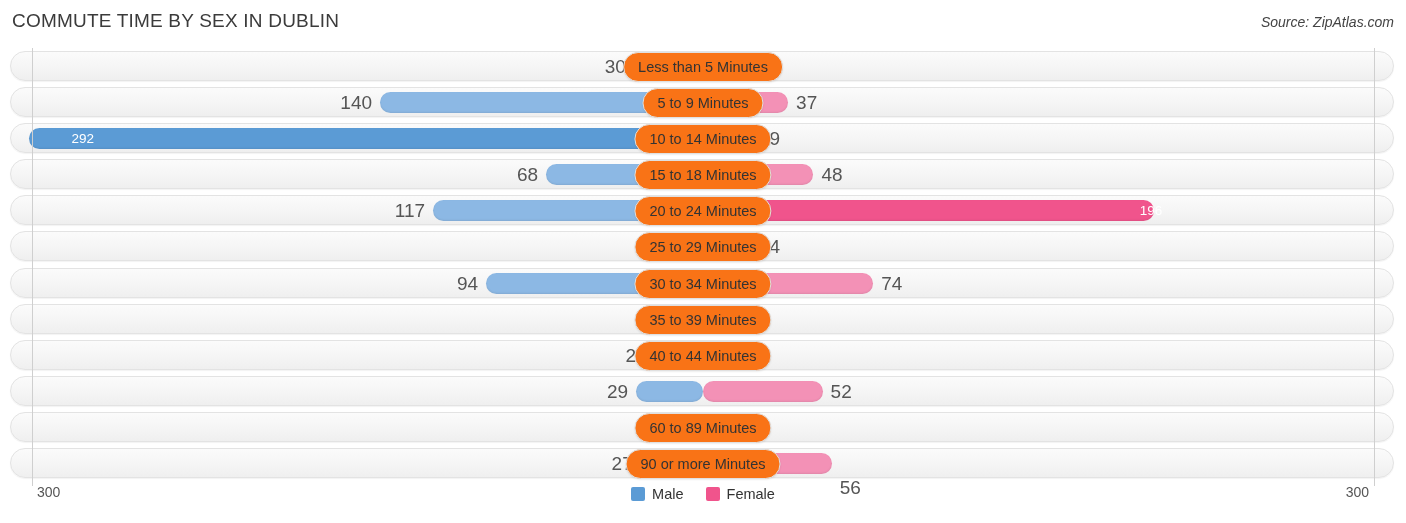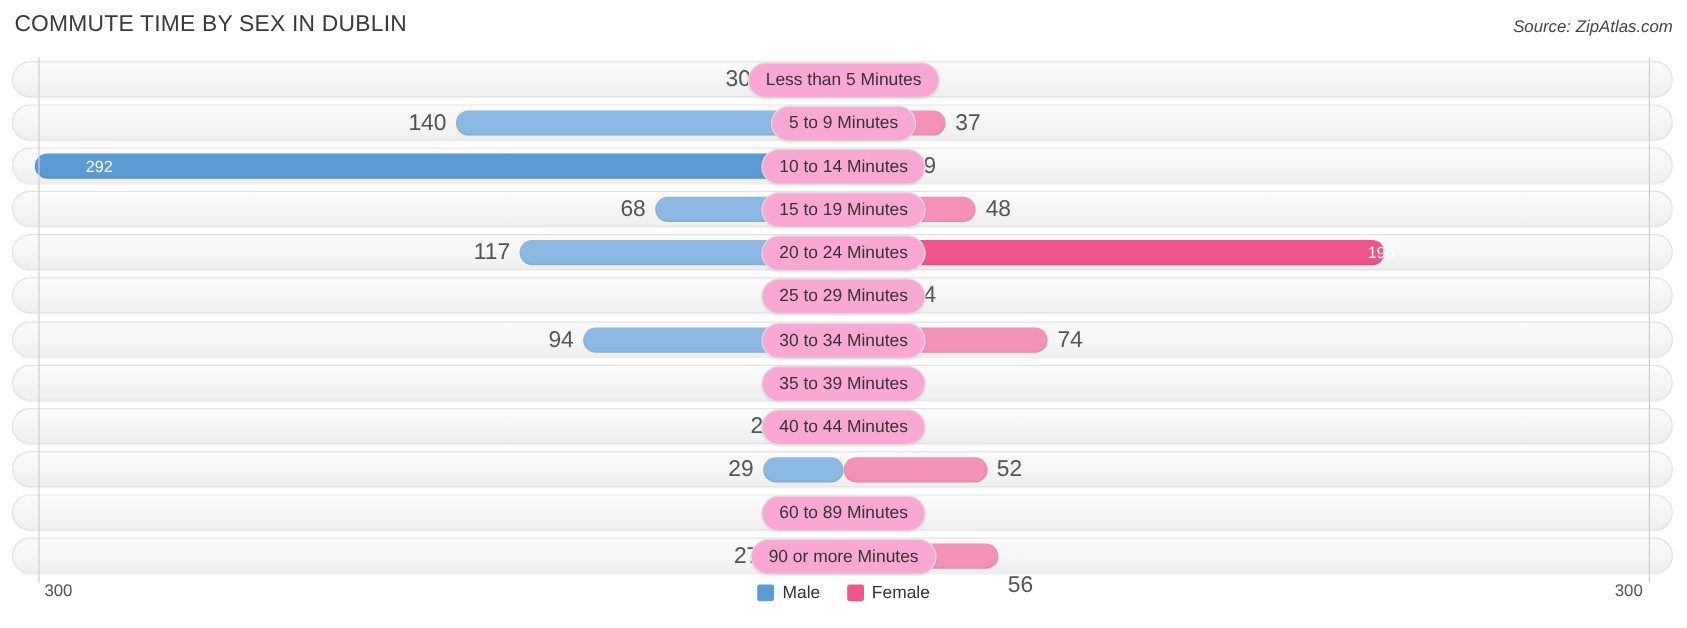--- a/index.html
+++ b/index.html
@@ -74,7 +74,7 @@
   .center-label{
     position:absolute;top:4px;
     height:28px;line-height:28px;
-    background:#f9a8d4;
+    background:#f97316;
     border:1px solid #e0e0e0;
     border-radius:15px;
     font-size:14.5px;color:#333;

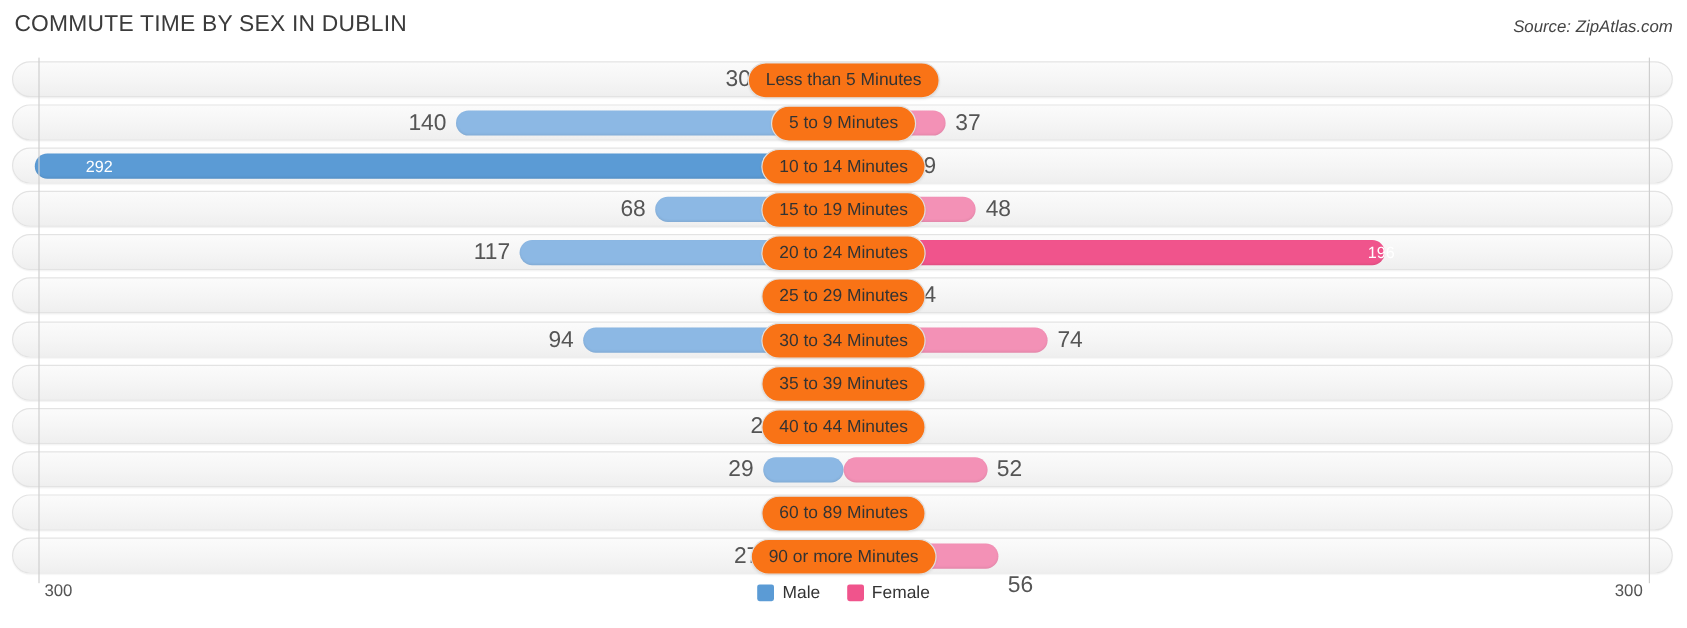--- a/index.html
+++ b/index.html
@@ -141,7 +141,7 @@
         <div class="bar female" style="left: 703px; width: 110.4px;"></div>
         <div class="val" style="left: 0px; width: 538.147px; text-align: right;">68</div>
         <div class="val" style="left: 821.4px;">48</div>
-        <div class="center-label" style="left: 703px;">15 to 19 Minutes</div>
+        <div class="center-label" style="left: 703px;">15 to 18 Minutes</div>
       </div>
       <div class="row">
         <div class="track"></div>

